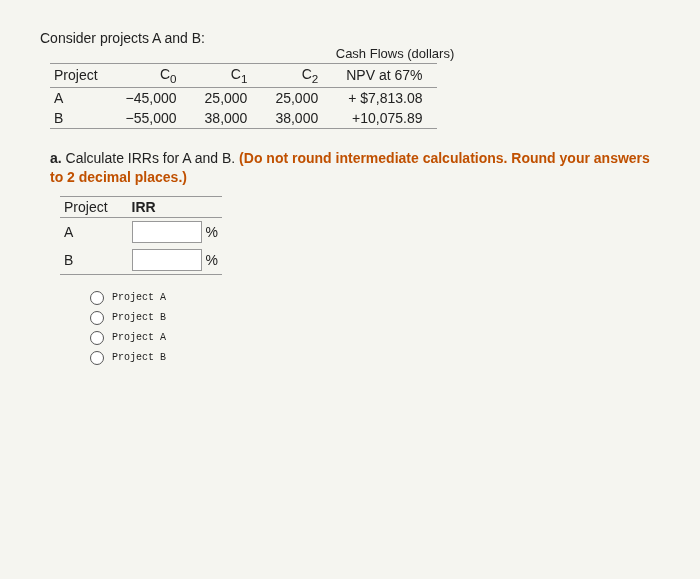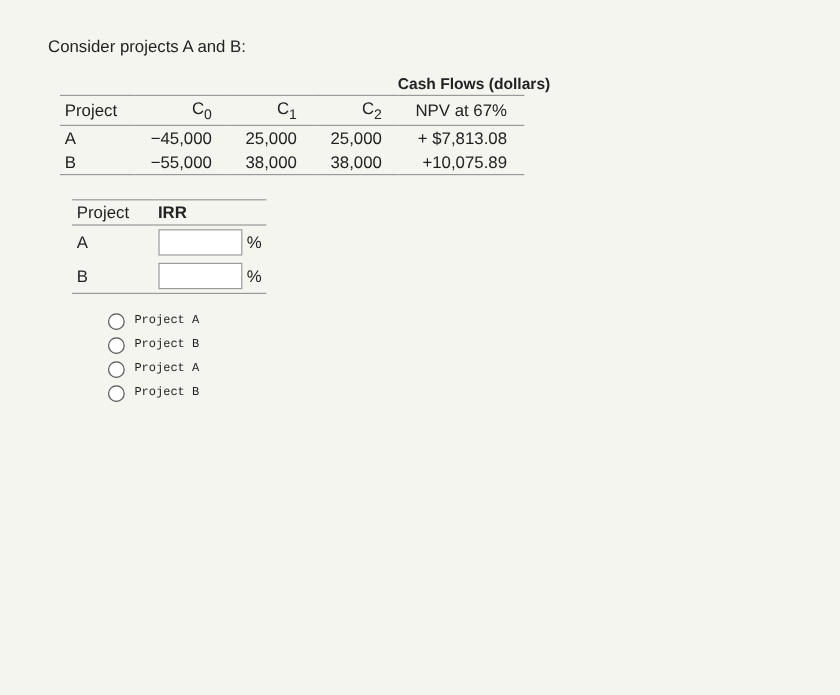--- a/index.html
+++ b/index.html
@@ -15,7 +15,7 @@
 
     .main-question {
       font-size: 14px;
-      margin-bottom: 16px;
+      margin-bottom: 0;
     }
 
     

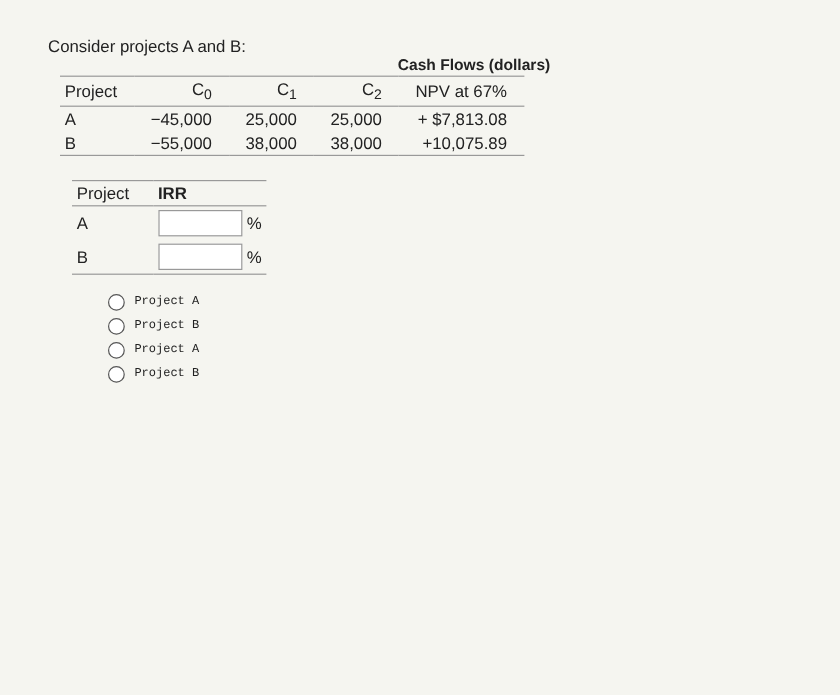--- a/index.html
+++ b/index.html
@@ -26,7 +26,7 @@
     .cash-flow-header-label {
       text-align: center;
       font-size: 13px;
-      font-weight: bold;
+      font-weight: normal;
       margin-bottom: 2px;
       padding-left: 90px;
     }

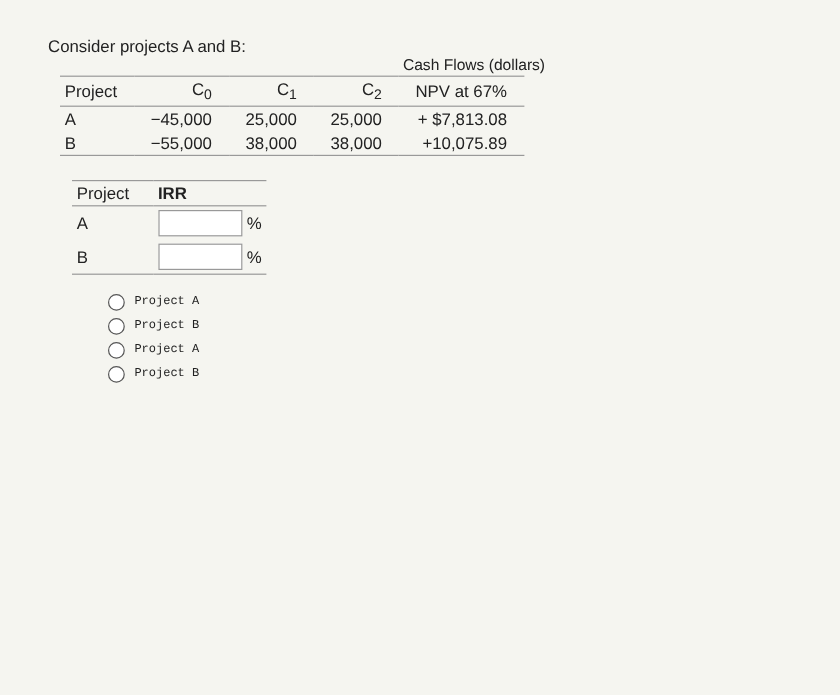--- a/index.html
+++ b/index.html
@@ -203,6 +203,11 @@
 </div>
 
 <div class="indent-block">
+  <p class="section-label">
+    <strong>a.</strong>
+    <span>Calculate IRRs for A and B.</span>
+    <span class="bold-orange">(Do not round intermediate calculations. Round your answers to 2 decimal places.)</span>
+  </p>
 
   <table class="irr-table">
     <thead>

